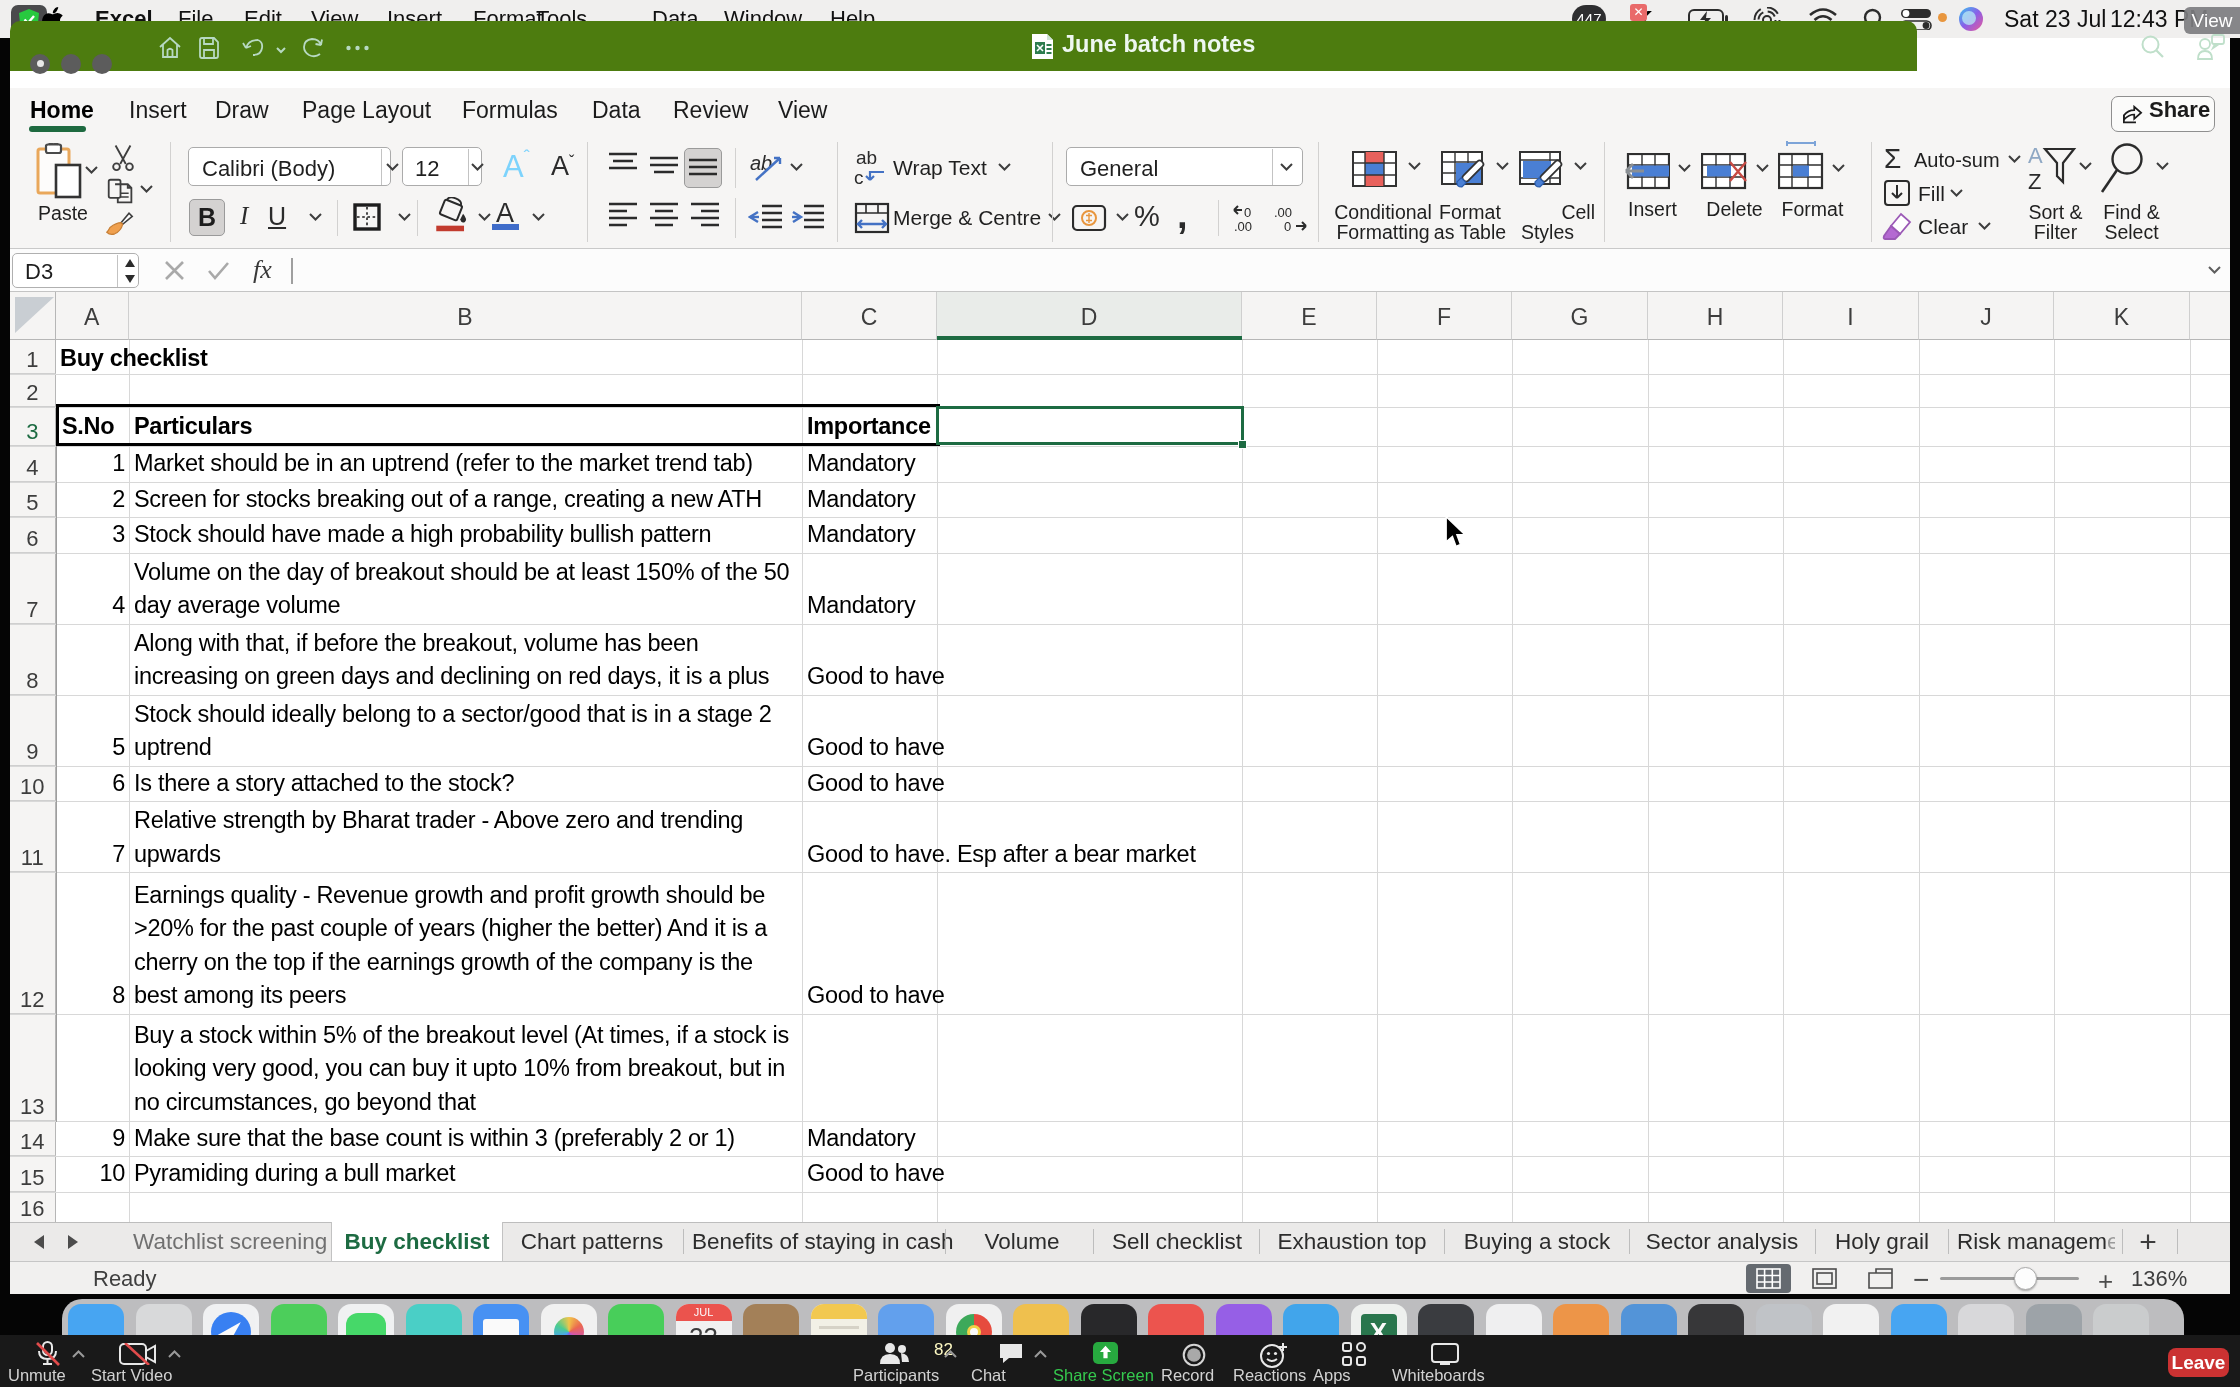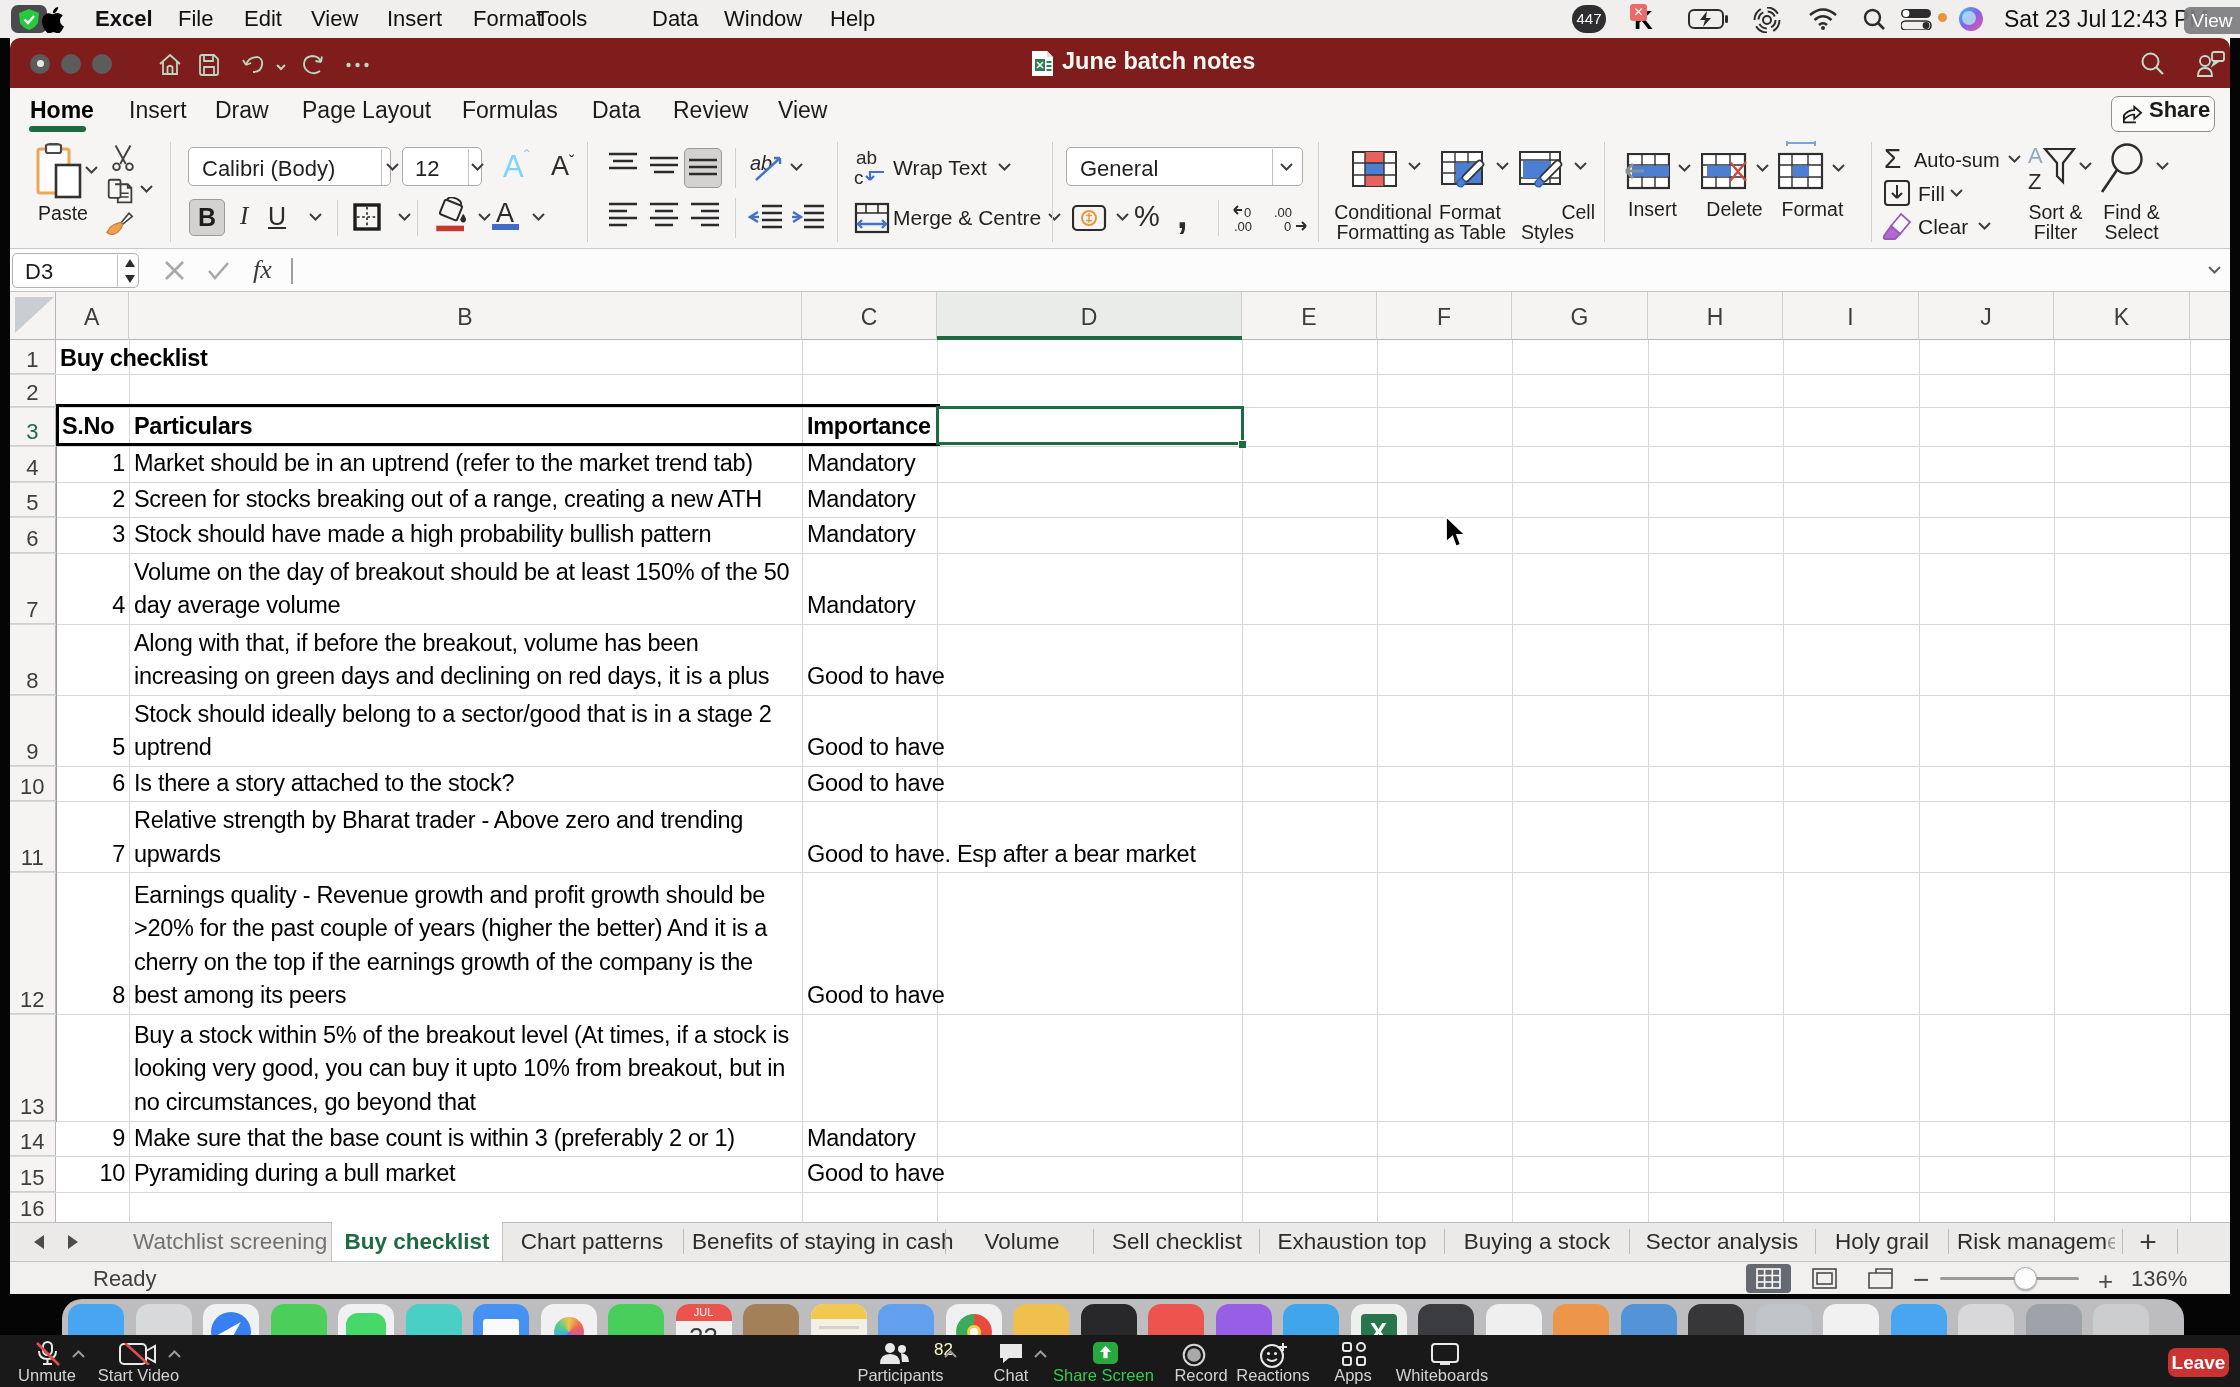--- a/index.html
+++ b/index.html
@@ -11,7 +11,7 @@
 #menubar { left:0; top:0; width:2240px; height:38px; background:#f0efee; }
 #menubar .mi { position:absolute; top:0; height:38px; line-height:38px; font-size:22px; color:#111; }
 
-#titlebar { left:10px; top:38px; width:2220px; height:50px; background:#7f1d1d; border-radius:10px 10px 0 0; }
+#titlebar { left:10px; top:21px; width:1907px; height:50px; background:#4d7c0f; border-radius:10px 10px 0 0; }
 .tl { position:absolute; top:53.5px; width:20px; height:20px; border-radius:50%; background:#5c5c5c; }
 #tabrow { left:10px; top:88px; width:2220px; height:47px; background:#f6f5f4; }
 #tabrow .rt { position:absolute; top:0; height:47px; line-height:44px; font-size:23px; color:#1b1b1b; }

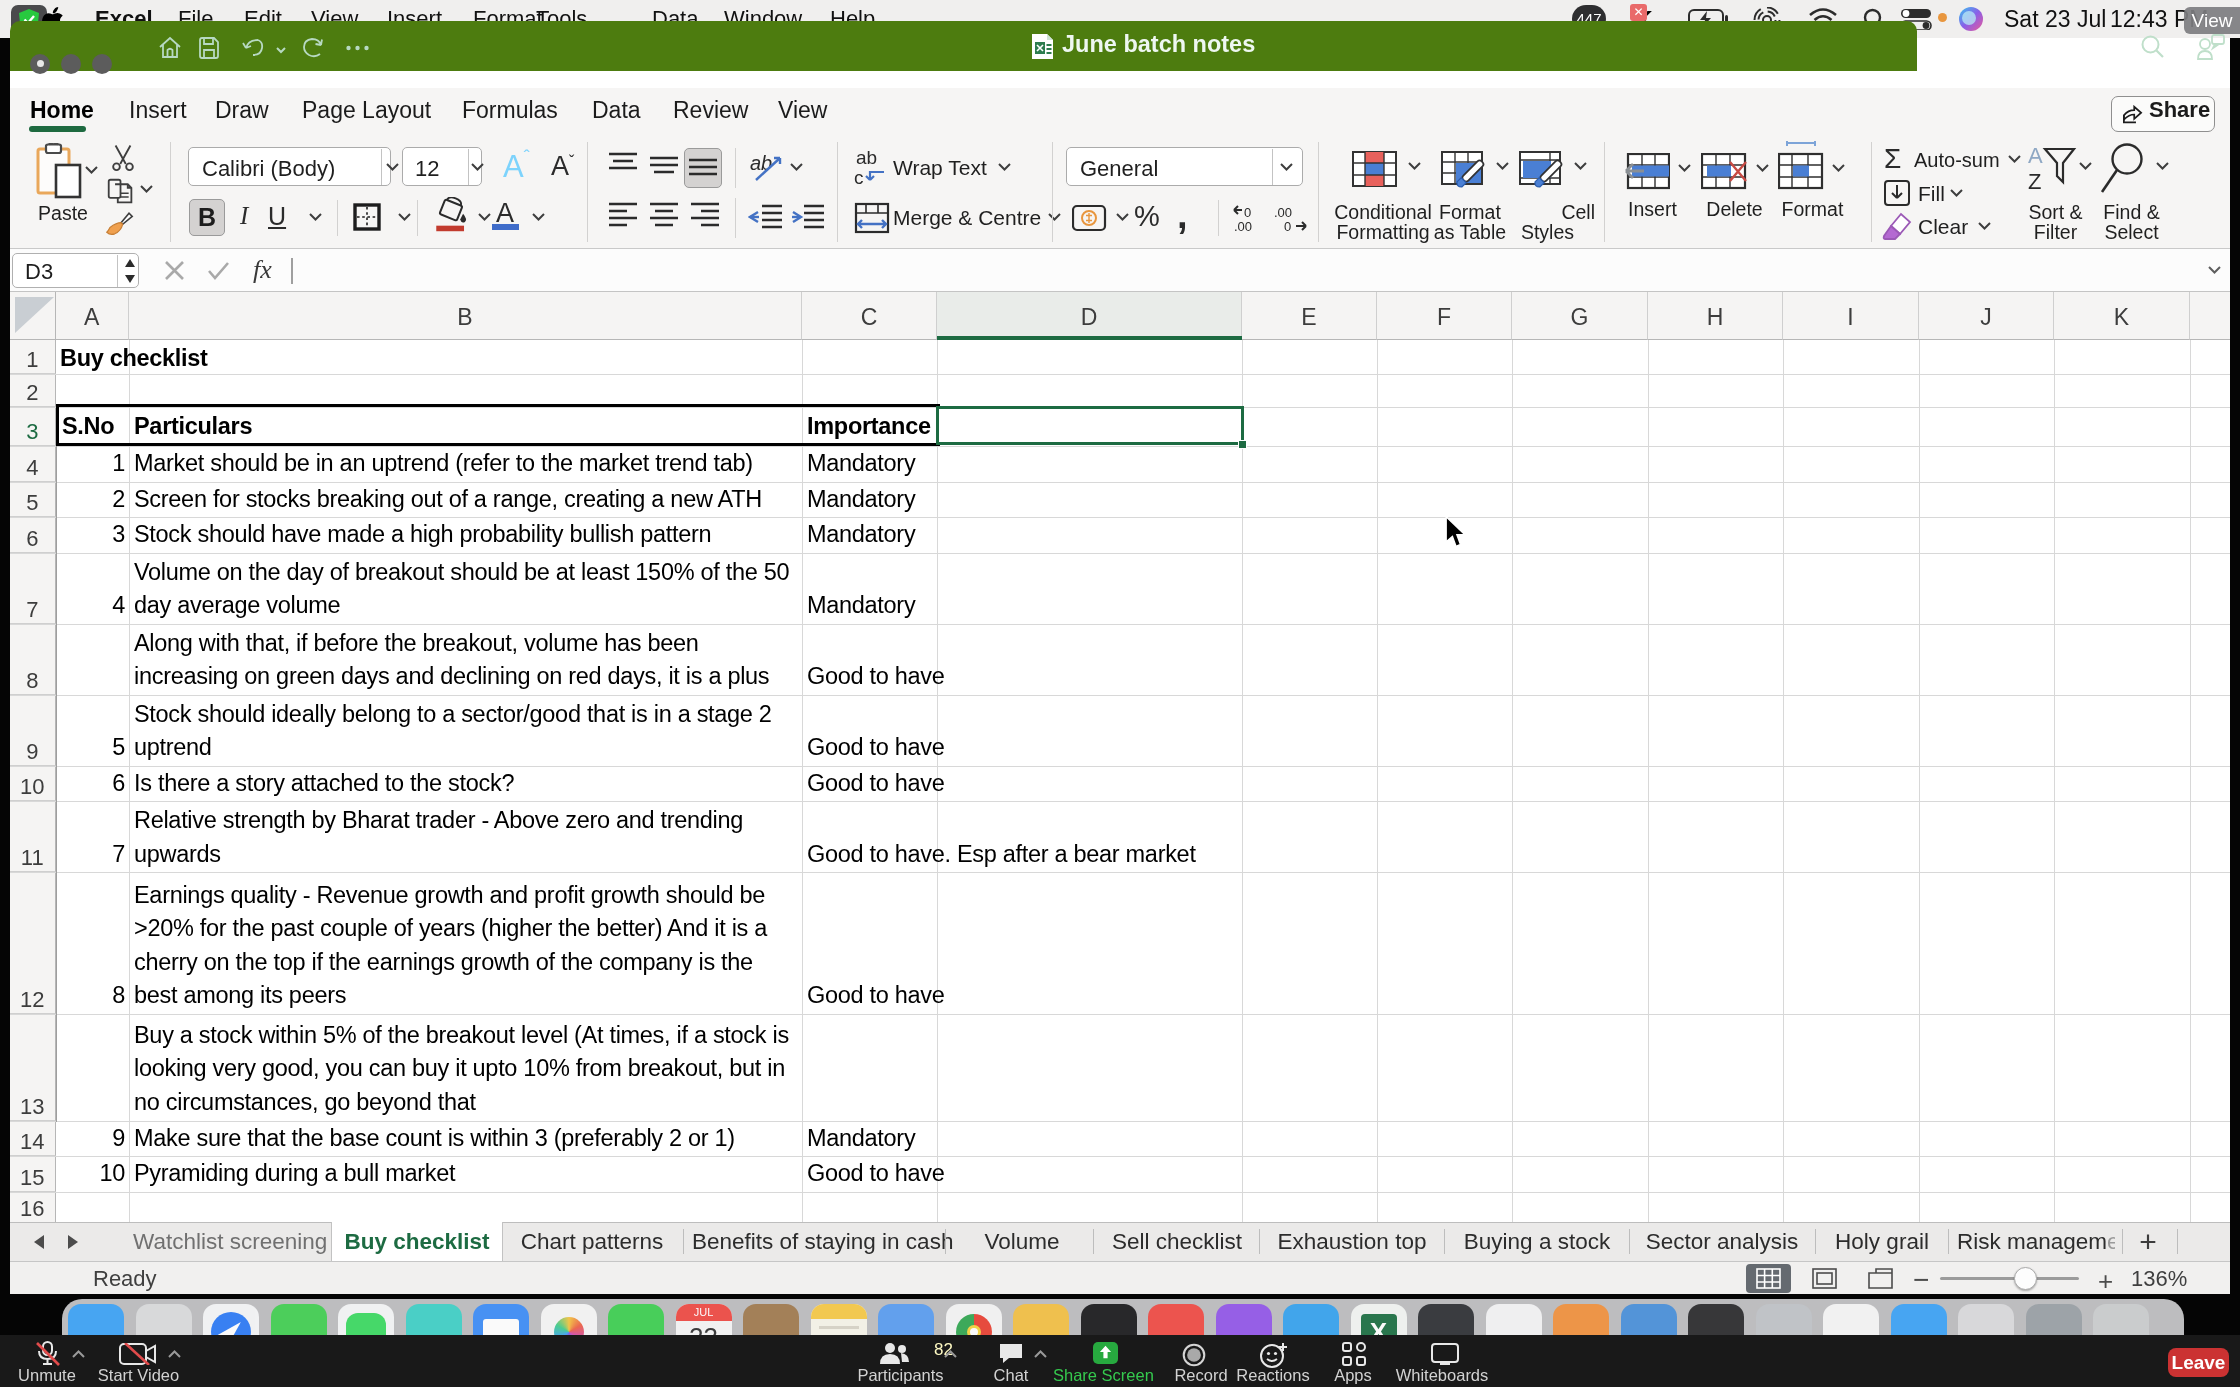--- a/index.html
+++ b/index.html
@@ -37,7 +37,7 @@
 #dock { left:62px; top:1299px; width:2122px; height:88px; background:rgba(205,205,207,0.92); border-radius:20px 20px 0 0; }
 .dicon { position:absolute; top:1304px; width:56px; height:56px; border-radius:13px; opacity:.93; }
 #zoombar { left:0; top:1335px; width:2240px; height:52px; background:#191919; }
-.zlbl { position:absolute; top:1366px; font-size:16.5px; color:#d2d2d2; text-align:center; white-space:nowrap; }
+.zlbl { position:absolute; top:1366px; font-size:16.5px; color:#d2d2d2; white-space:nowrap; }
 </style>
 </head>
 <body>

